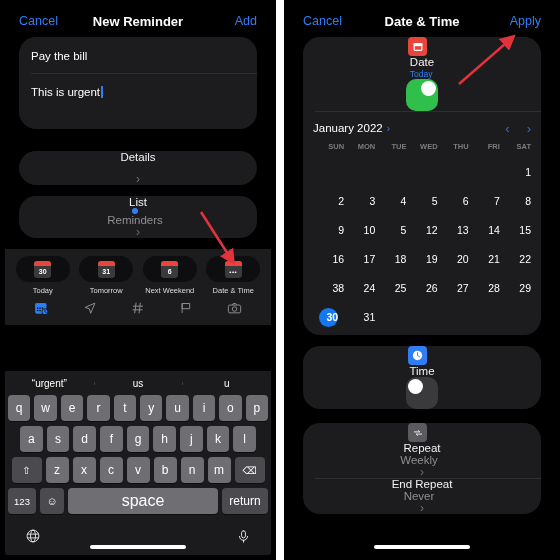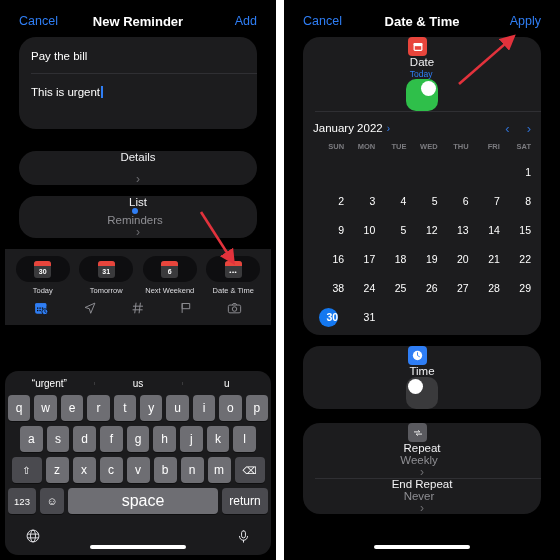--- a/index.html
+++ b/index.html
@@ -213,7 +213,6 @@
     position: absolute;
     left: 0; right: 0; bottom: 0;
     padding-bottom: 2px;
-    border-radius: 13px;
   }
   .kb-suggest {
     display: flex;

